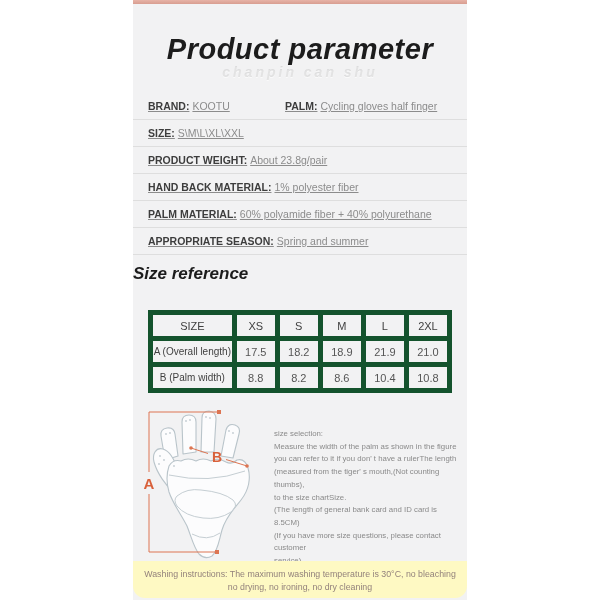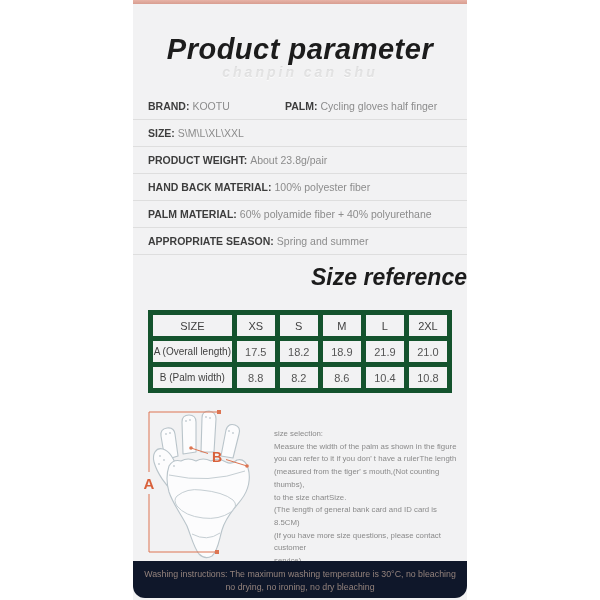--- a/index.html
+++ b/index.html
@@ -14,7 +14,7 @@
            color:rgba(120,120,120,0.18); text-shadow:0 1px 0 rgba(255,255,255,0.6); }
   .params { position:absolute; top:93px; left:0; width:100%; }
   .prow { display:flex; align-items:center; height:27px; padding:0 15px; border-bottom:1px solid #dedede; }
-  .pair { font-size:10.5px; color:#8c8c8c; white-space:nowrap; }
+  .pair { font-size:10.5px; color:#8c8c8c; white-space:nowrap;text-decoration:underline; }
   .pair b { font-weight:bold; color:#3d3d3d; margin-right:3px; font-size:10.5px; }
   .pair.w1 { width:137px; flex:none; }
   .section-title { position:absolute; top:264px; left:0; width:100%; text-align:right;

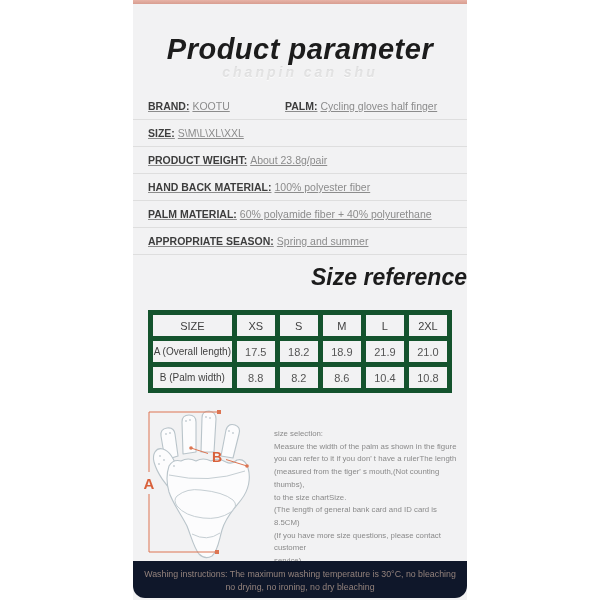--- a/index.html
+++ b/index.html
@@ -55,7 +55,7 @@
         <span class="pair"><b>PRODUCT WEIGHT:</b><span>About 23.8g/pair</span></span>
       </div>
       <div class="prow">
-        <span class="pair"><b>HAND BACK MATERIAL:</b><span>100% polyester fiber</span></span>
+        <span class="pair"><b>HAND BACK MATERIAL:</b><span>1% polyester fiber</span></span>
       </div>
       <div class="prow">
         <span class="pair"><b>PALM MATERIAL:</b><span>60% polyamide fiber + 40% polyurethane</span></span>

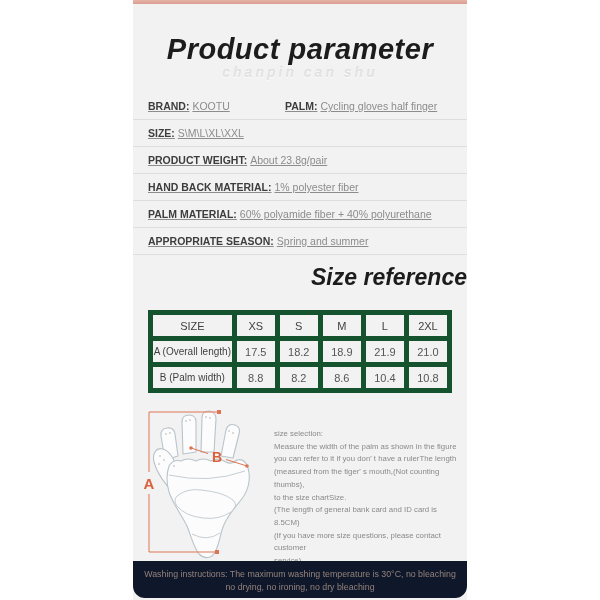--- a/index.html
+++ b/index.html
@@ -17,8 +17,8 @@
   .pair { font-size:10.5px; color:#8c8c8c; white-space:nowrap;text-decoration:underline; }
   .pair b { font-weight:bold; color:#3d3d3d; margin-right:3px; font-size:10.5px; }
   .pair.w1 { width:137px; flex:none; }
-  .section-title { position:absolute; top:264px; left:0; width:100%; text-align:right;
-           font-size:23px; font-weight:bold; font-style:italic; color:#1c1c1c; }
+  .section-title { position:absolute; top:264px; left:0; width:100%; text-align:left;
+           font-size:17px; font-weight:bold; font-style:italic; color:#1c1c1c; }
   table.size { position:absolute; top:310px; left:15px; width:304px; border-collapse:collapse; table-layout:fixed; }
   table.size td, table.size th { border:5px solid #14532d; height:26px; text-align:center;
            font-size:11px; color:#555; font-weight:normal; }

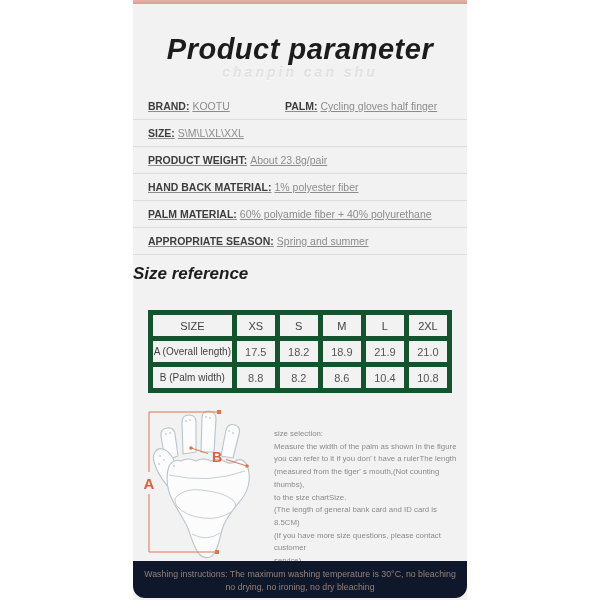--- a/index.html
+++ b/index.html
@@ -29,7 +29,7 @@
   .glove-svg { position:absolute; left:6px; top:2px; }
   .size-text { position:absolute; left:141px; top:26px; width:186px;
            font-size:7.8px; line-height:12.7px; color:#8a8a8a; }
-  .wash { position:absolute; left:0; top:561px; width:100%; height:37px; background:#0f172a;
+  .wash { position:absolute; left:0; top:561px; width:100%; height:37px; background:#fef9c3;
            border-radius:0 0 12px 12px; text-align:center; padding-top:7px;
            font-size:8.8px; line-height:13px; color:#93827c; }
 </style>

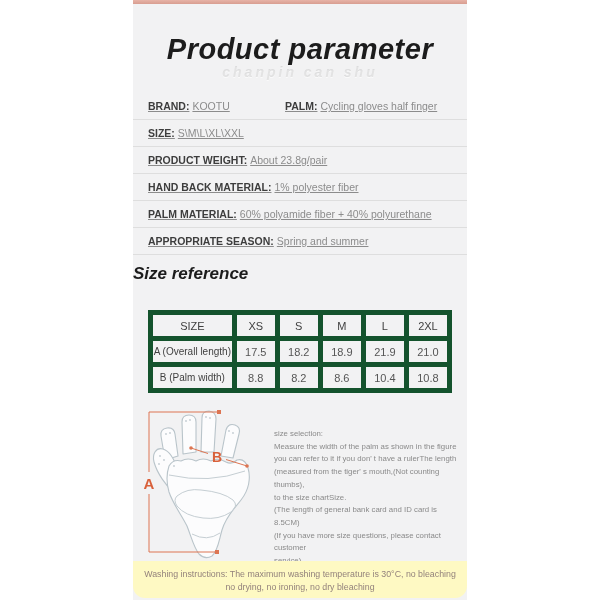--- a/index.html
+++ b/index.html
@@ -169,7 +169,7 @@
 
     <div class="wash">
       <div>Washing instructions: The maximum washing temperature is 30°C, no bleaching</div>
-      <div>no drying, no ironing, no dry bleaching</div>
+      <div>no drying, no ironing, no dry cleaning</div>
     </div>
   </div>
 </div>

